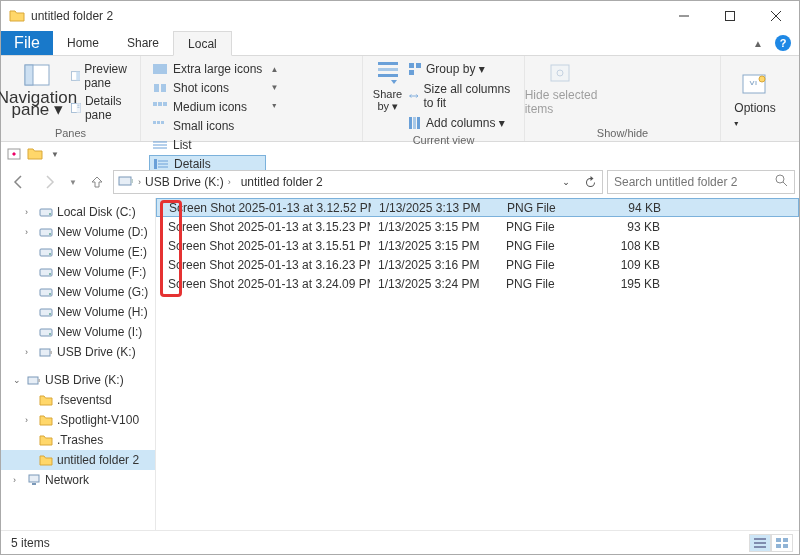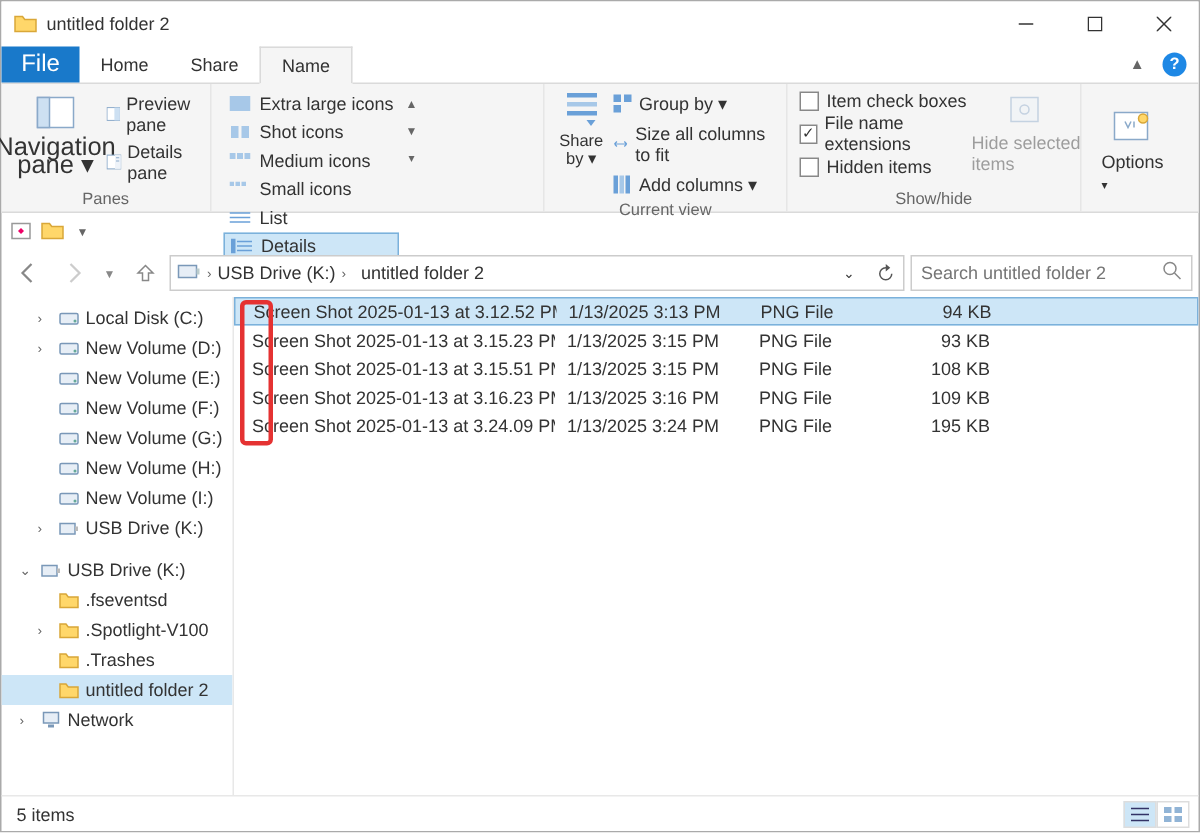--- a/index.html
+++ b/index.html
@@ -122,7 +122,7 @@
     <div class="filetab">File</div>
     <div class="tab">Home</div>
     <div class="tab">Share</div>
-    <div class="tab active">Name</div>
+    <div class="tab active">Local</div>
     <div class="rside">
       <span style="font-size:10px;color:#666;">▲</span>
       <span class="helpcircle">?</span>

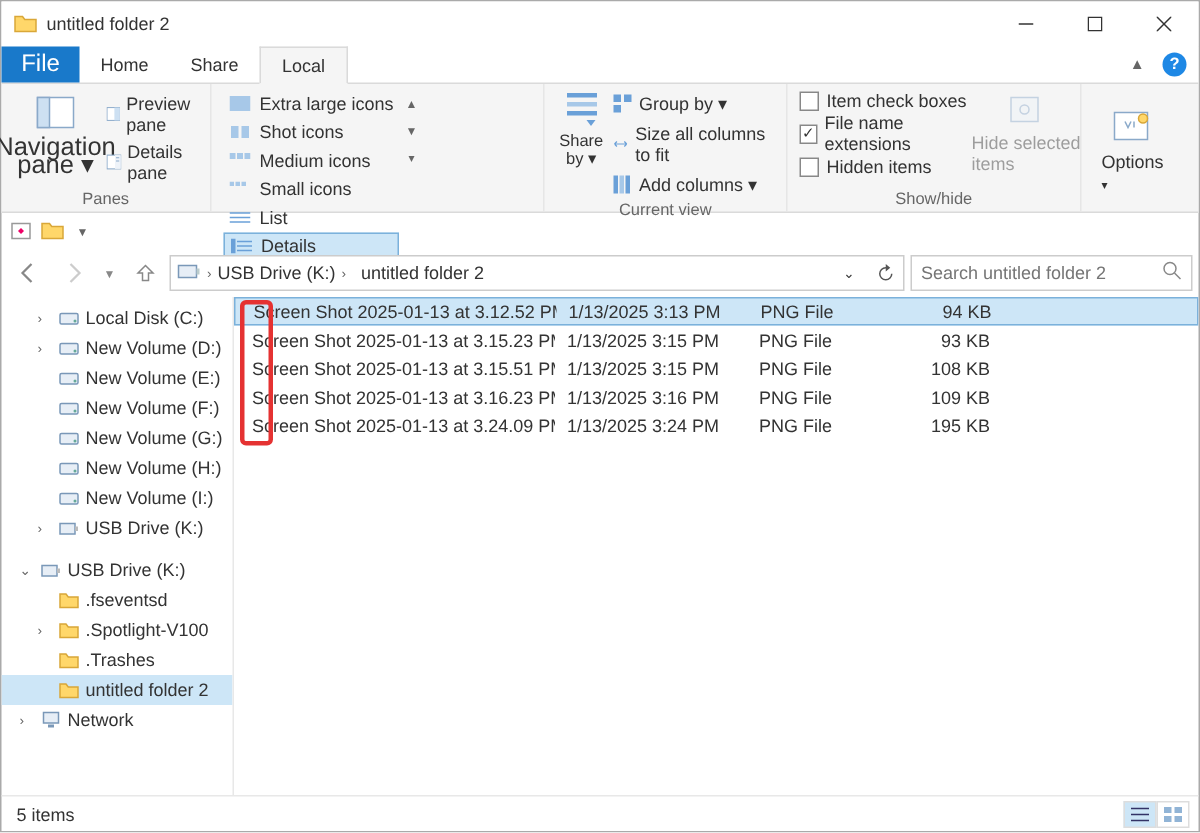--- a/index.html
+++ b/index.html
@@ -260,20 +260,6 @@
     </div>
     <div class="rgroup showhide">
       <div class="shblock">
-        <div class="shchecks">
-          <div class="chkrow">
-              <span class="chkbox"></span>
-              <span>Item check boxes</span>
-            </div>
-          <div class="chkrow">
-              <span class="chkbox">✓</span>
-              <span>File name extensions</span>
-            </div>
-          <div class="chkrow">
-              <span class="chkbox"></span>
-              <span>Hidden items</span>
-            </div>
-        </div>
         <div class="hidebtn">
           <svg width="28" height="28" viewBox="0 0 28 28">
               <rect x="4" y="5" width="18" height="16" fill="#eef3f9" stroke="#8aa9c9"></rect>

